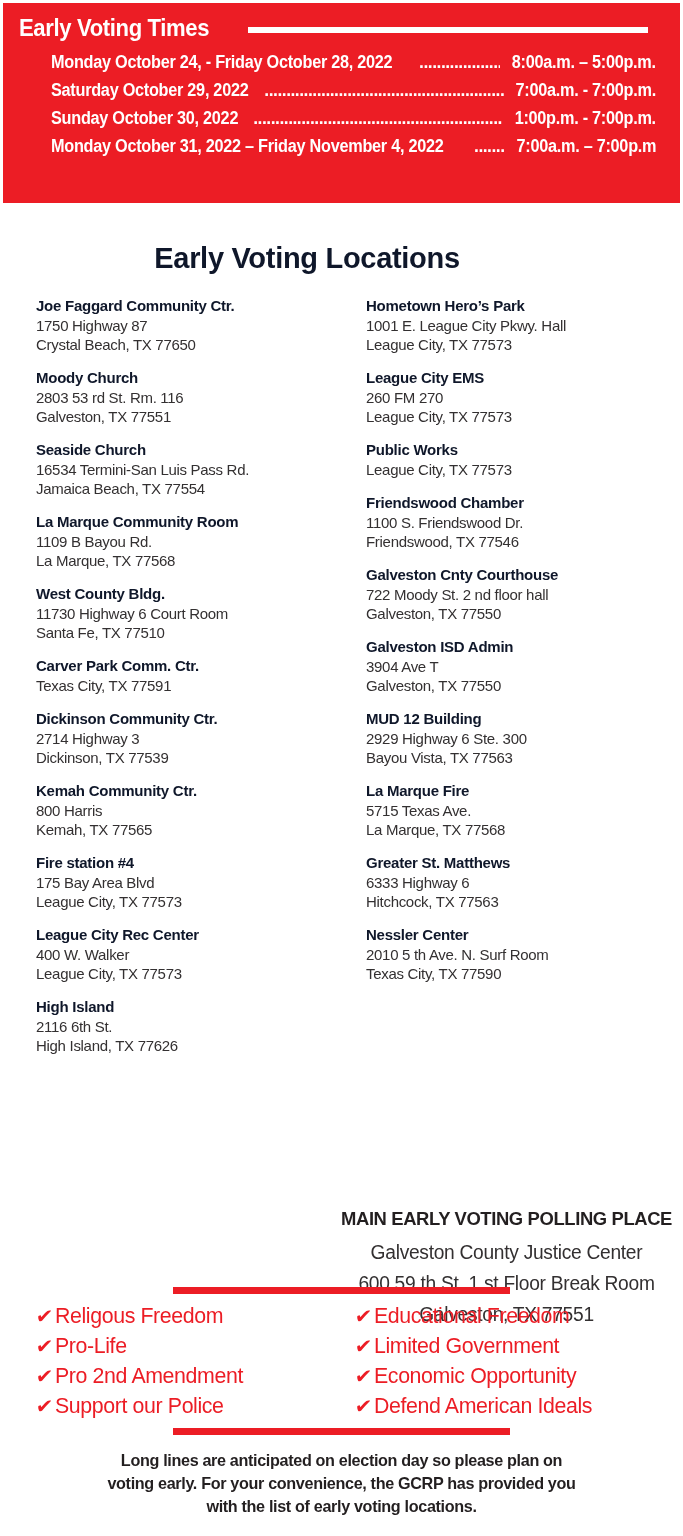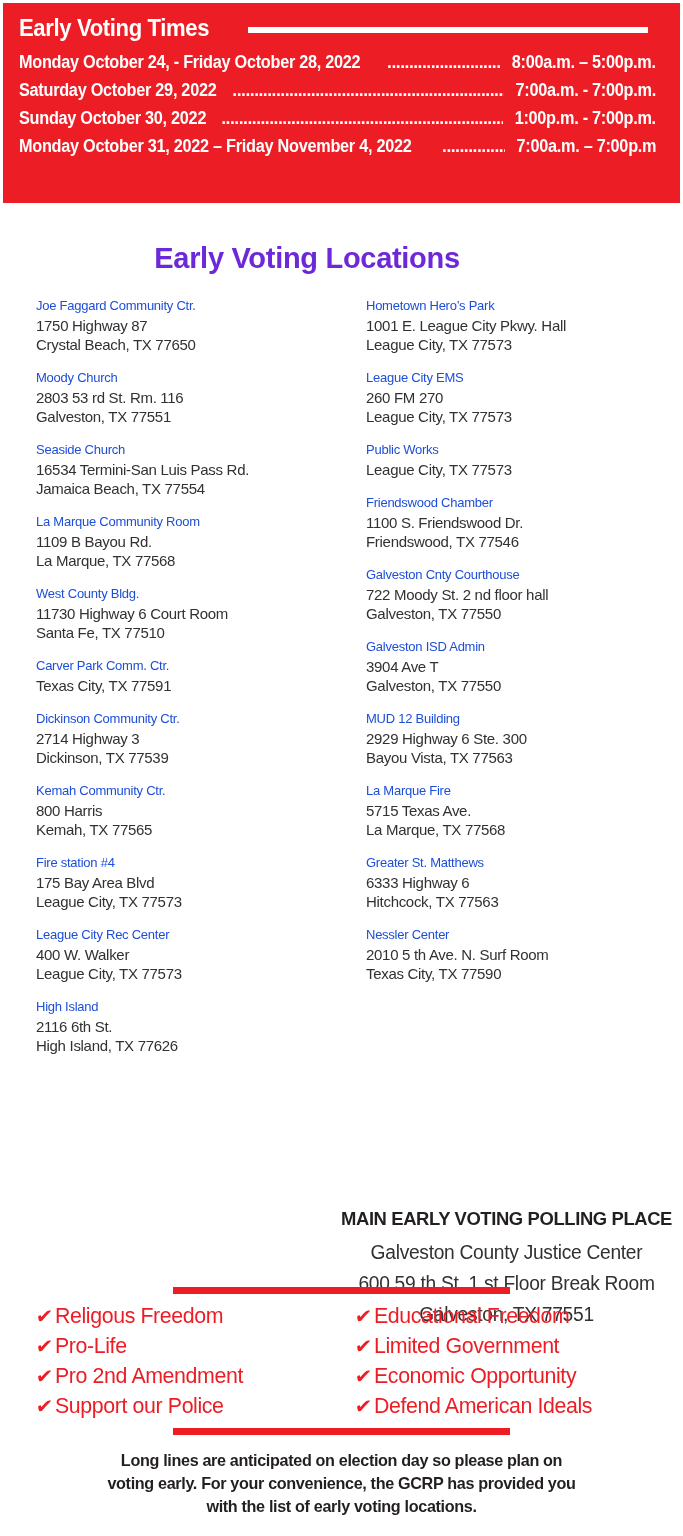--- a/index.html
+++ b/index.html
@@ -66,6 +66,7 @@
     white-space: nowrap;
     margin-top: 7px;
     overflow: hidden;
+    margin-left: 32px;
   }
   .times-row .lbl { flex: 0 0 auto; transform: scaleX(0.93); transform-origin: left center; }
   .times-row .val { flex: 0 0 auto; transform: scaleX(0.93); transform-origin: right center; }

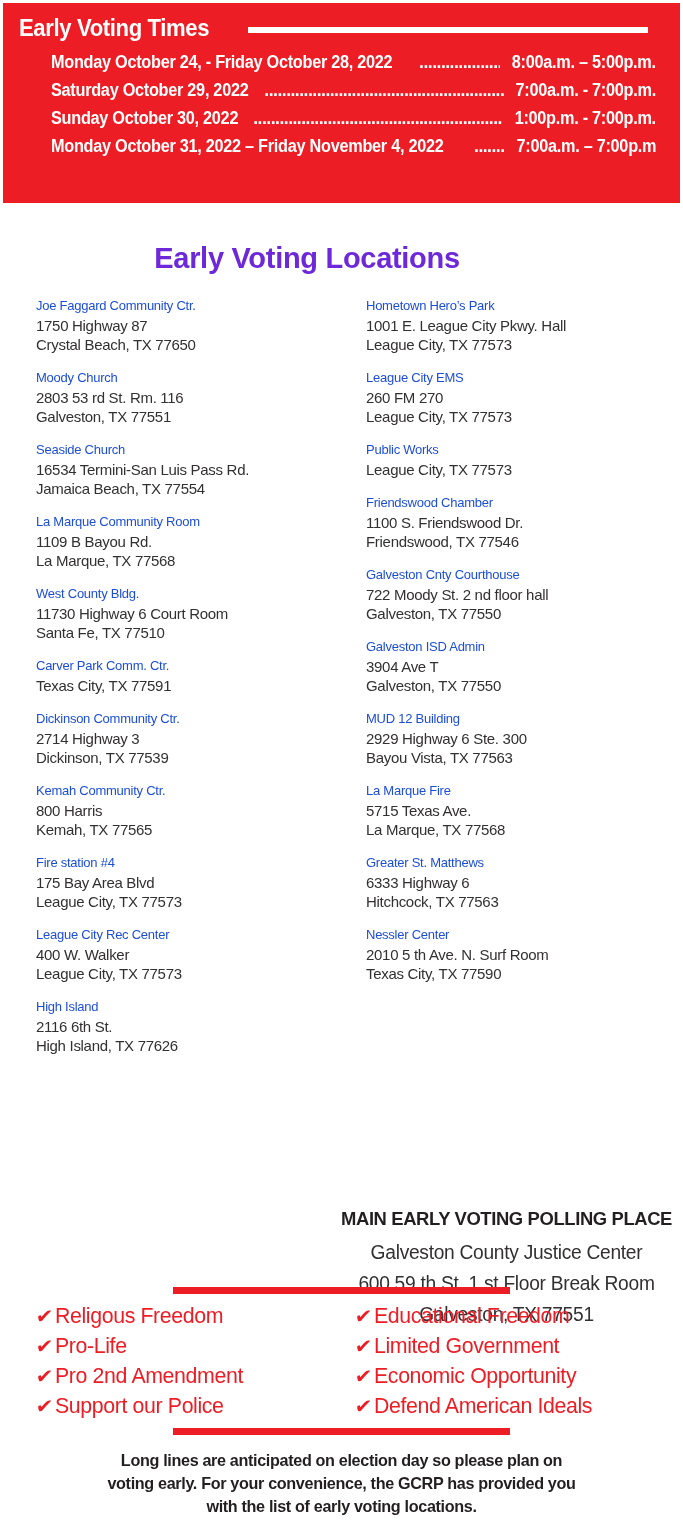--- a/index.html
+++ b/index.html
@@ -89,7 +89,7 @@
     font-size: 29px;
     font-weight: bold;
     letter-spacing: -0.3px;
-    color: #6d28d9;
+    color: #0f172a;
   }
 
   

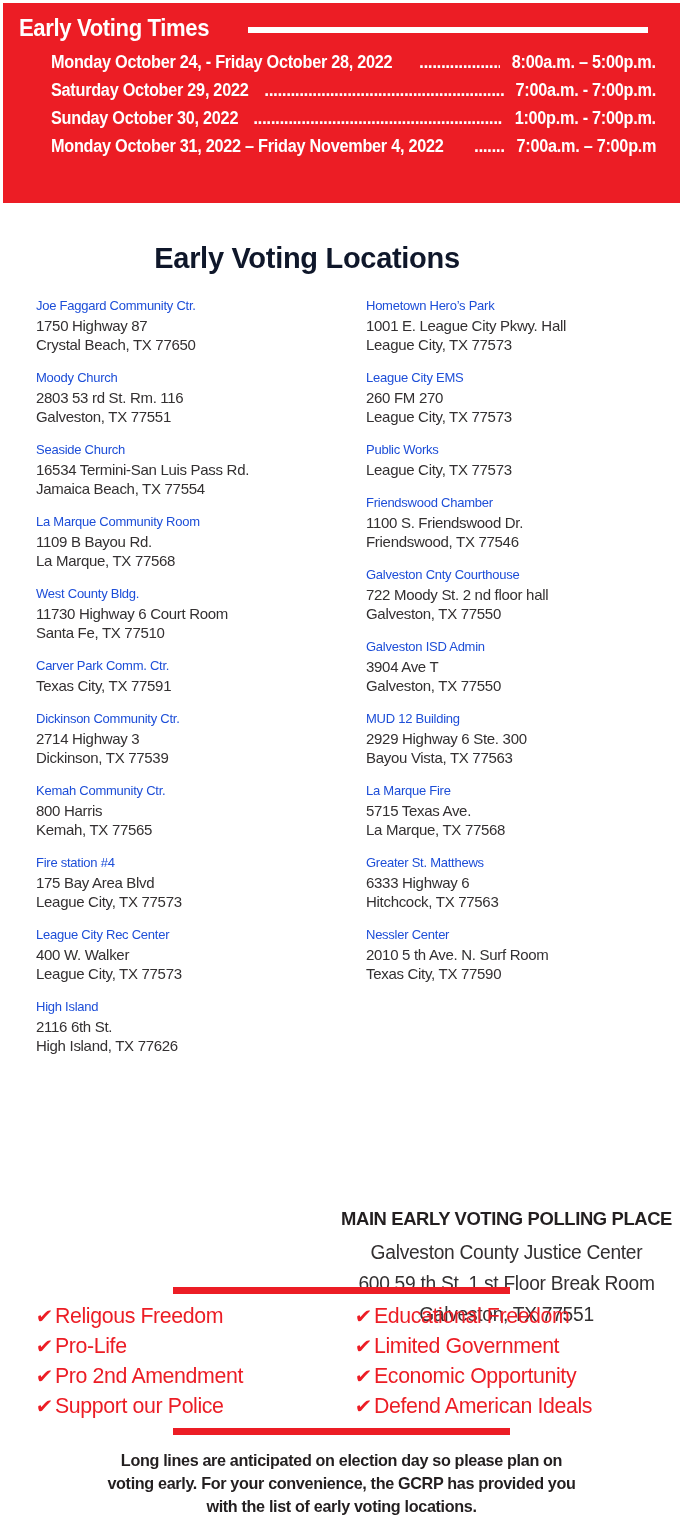--- a/index.html
+++ b/index.html
@@ -104,11 +104,11 @@
     margin-bottom: 14px;
   }
   .loc-name {
-    font-size: 13px;
-    font-weight: normal;
+    font-size: 15px;
+    font-weight: bold;
     line-height: 20px;
     letter-spacing: -0.25px;
-    color: #1d4ed8;
+    color: #0f172a;
     white-space: nowrap;
   }
   .loc-addr {

